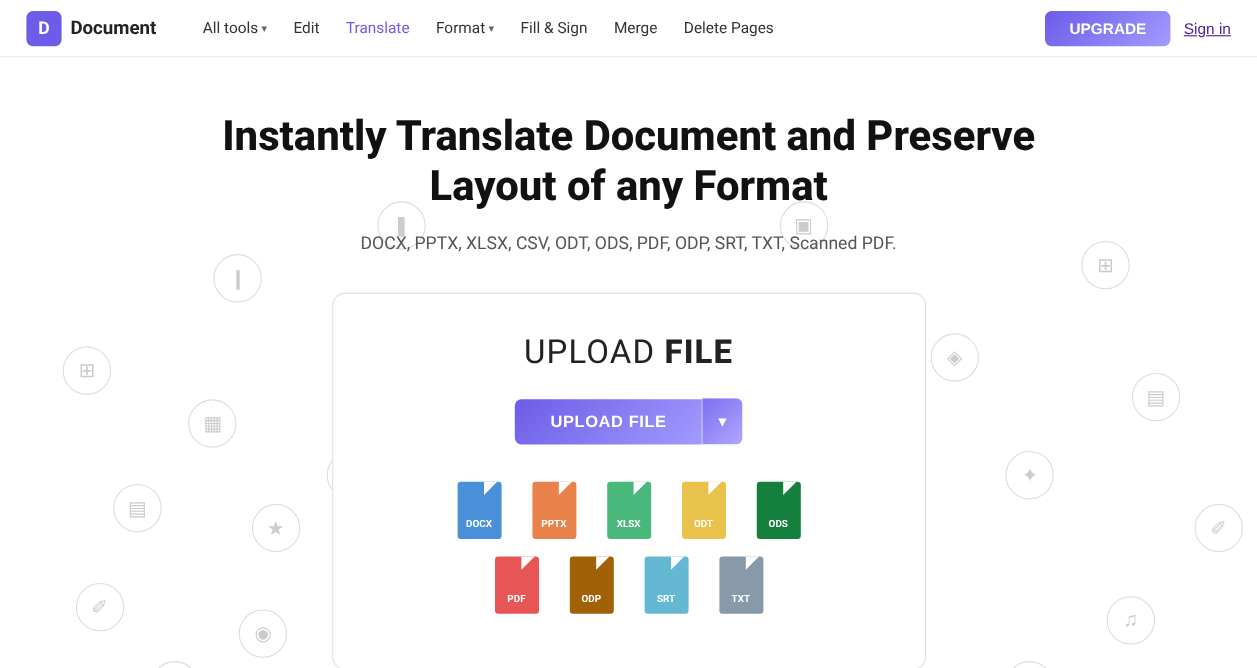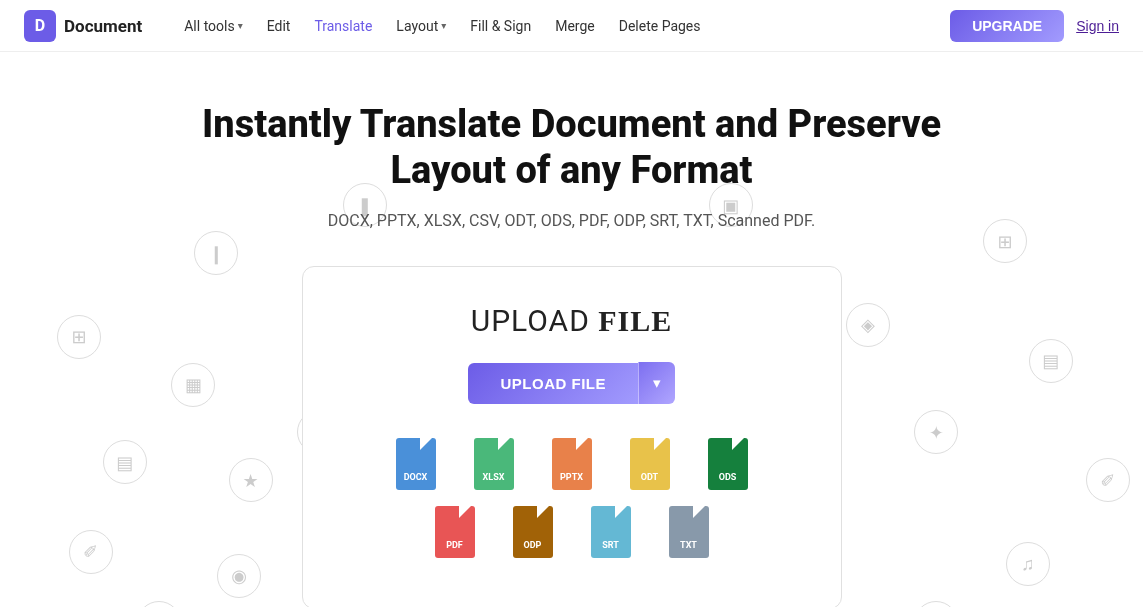--- a/index.html
+++ b/index.html
@@ -257,7 +257,7 @@
       <span>Translate</span>
     </div>
     <div class="nav-item">
-      <span>Layout</span>
+      <span>Format</span>
       <span class="nav-chevron">▾</span>
     </div>
     <div class="nav-item">

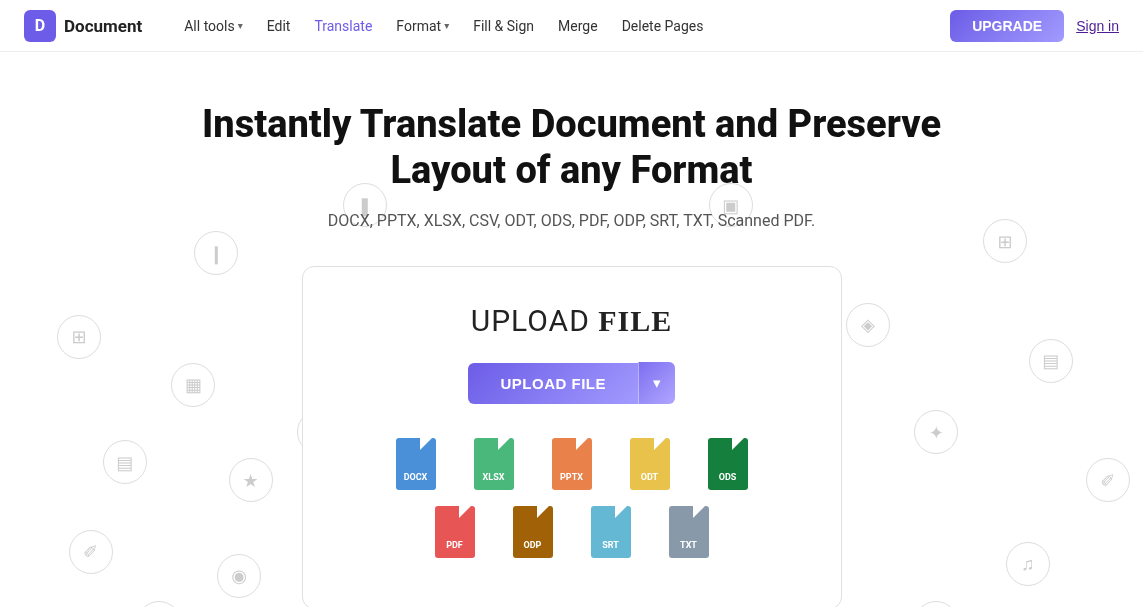--- a/index.html
+++ b/index.html
@@ -159,7 +159,6 @@
     }
     .upload-title strong {
       font-weight: 800;
-      font-family: Liberation Serif, serif;
     }
     .upload-btn-wrap {
       display: flex;

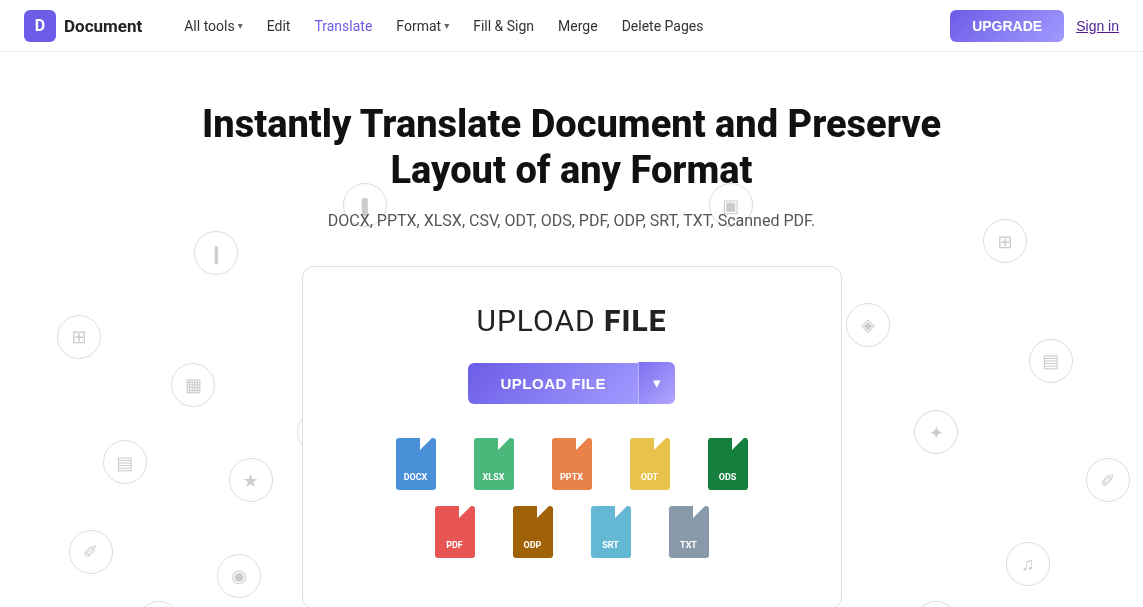--- a/index.html
+++ b/index.html
@@ -190,7 +190,7 @@
     
     .file-row {
       display: flex;
-      gap: 22px;
+      gap: 12px;
       margin-bottom: 10px;
       justify-content: center;
     }

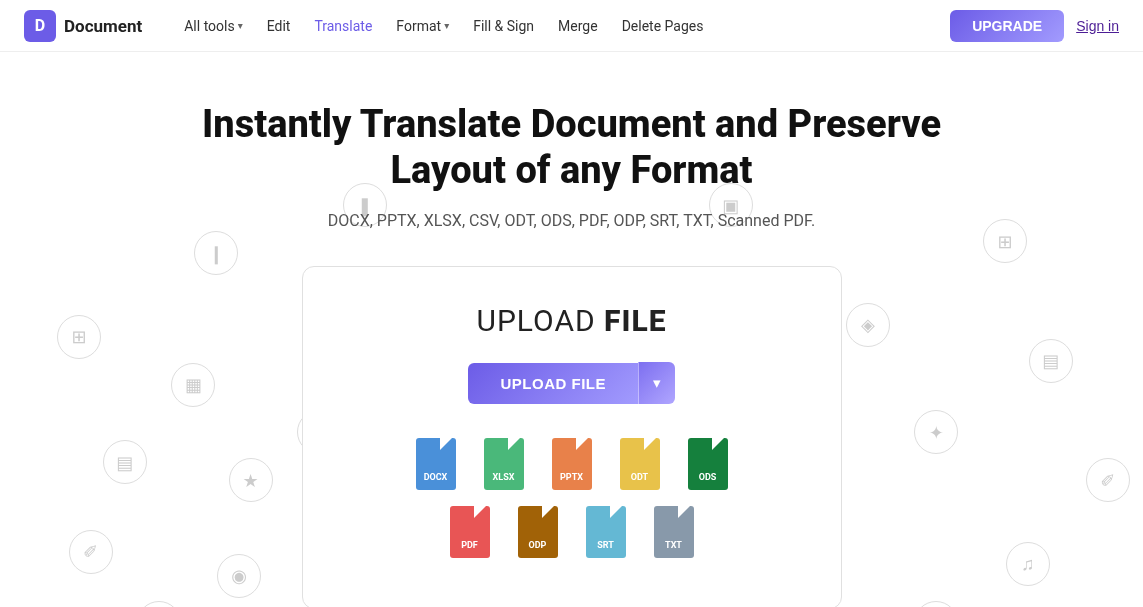--- a/index.html
+++ b/index.html
@@ -324,17 +324,17 @@
     </div>
         <div class="file-icon">
       <div class="file-shape">
+        <div class="file-body" style="background:#e8814a">
+          <div class="file-notch"></div>
+          <div class="file-label">PPTX</div>
+        </div>
+      </div>
+    </div>
+        <div class="file-icon">
+      <div class="file-shape">
         <div class="file-body" style="background:#4ab87a">
           <div class="file-notch"></div>
           <div class="file-label">XLSX</div>
-        </div>
-      </div>
-    </div>
-        <div class="file-icon">
-      <div class="file-shape">
-        <div class="file-body" style="background:#e8814a">
-          <div class="file-notch"></div>
-          <div class="file-label">PPTX</div>
         </div>
       </div>
     </div>

